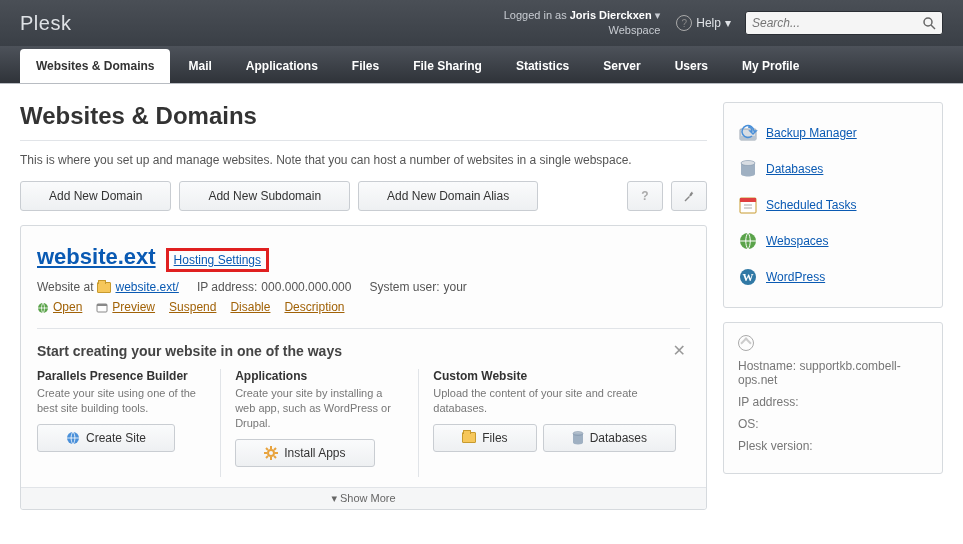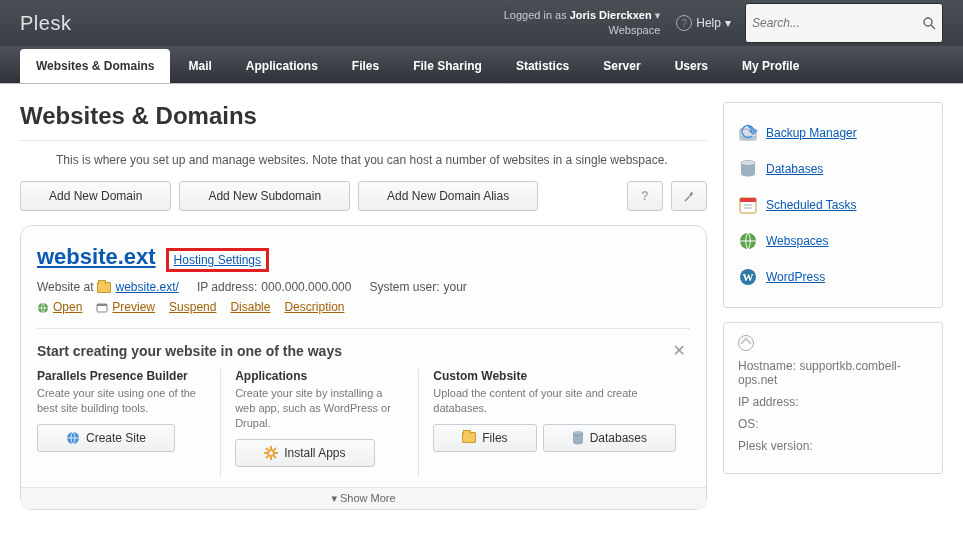--- a/index.html
+++ b/index.html
@@ -10,7 +10,7 @@
 .login-info { color: #c8ccd2; font-size: 11px; text-align: right; margin-right: 16px; line-height: 1.35; }
 .login-info .uname { color: #fff; font-weight: bold; }
 .help { color: #dfe2e6; font-size: 12px; margin-right: 14px; display: flex; align-items: center; gap: 4px; cursor: pointer; }
-.search-box { background: #f5f5f5; border: 1px solid #2a2e34; border-radius: 3px; width: 198px; height: 40px; display: flex; align-items: center; padding: 0 6px; }
+.search-box { background: #f5f5f5; border: 1px solid #2a2e34; border-radius: 3px; width: 198px; height: 24px; display: flex; align-items: center; padding: 0 6px; }
 .search-box input { border: none; outline: none; background: transparent; flex: 1; font-style: italic; color: #666; font-size: 12px; }
 .nav-bar { background: linear-gradient(#4d525a, #2f3339); height: 38px; display: flex; align-items: flex-end; padding: 0 20px; border-bottom: 1px solid #b8bcc2; }
 .tab { color: #fff; font-weight: bold; font-size: 12px; padding: 10px 16px 10px; cursor: pointer; border-radius: 4px 4px 0 0; margin-right: 2px; }

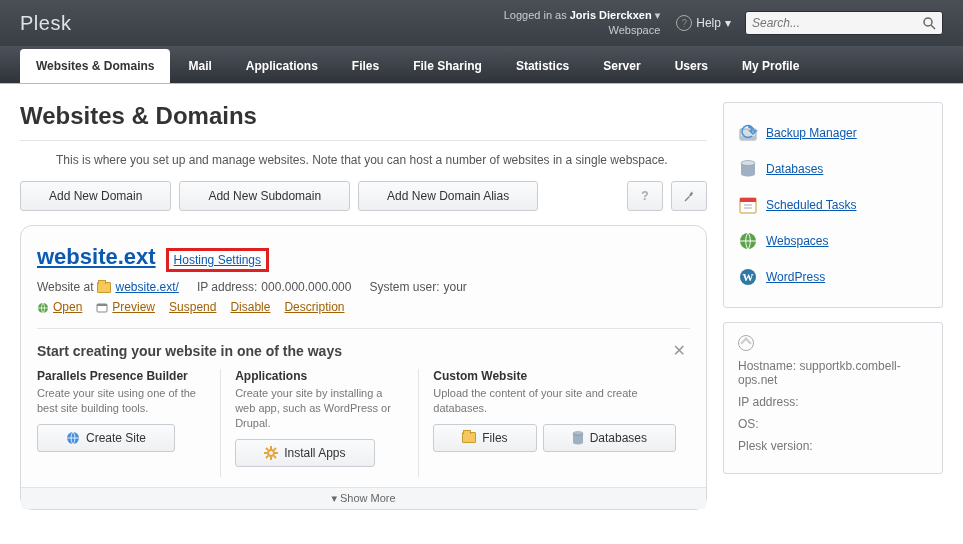--- a/index.html
+++ b/index.html
@@ -19,7 +19,7 @@
 .content { flex: 1; min-width: 0; }
 .page-title { font-size: 24px; font-weight: bold; color: #333; margin-bottom: 6px; }
 .hr { border-top: 1px solid #e1e4e8; margin: 10px 0 12px; }
-.intro { color: #555; font-size: 12px; margin-bottom: 14px; margin-left: 36px; }
+.intro { color: #555; font-size: 12px; margin-bottom: 14px; }
 .btn-row { display: flex; gap: 8px; margin-bottom: 14px; }
 .btn { background: linear-gradient(#fafbfc, #eef0f2); border: 1px solid #c9cdd2; border-radius: 3px; padding: 6px 28px; font-size: 12px; color: #333; cursor: pointer; display: inline-flex; align-items: center; gap: 6px; }
 .btn-sq { width: 36px; height: 30px; justify-content: center; padding: 0; }

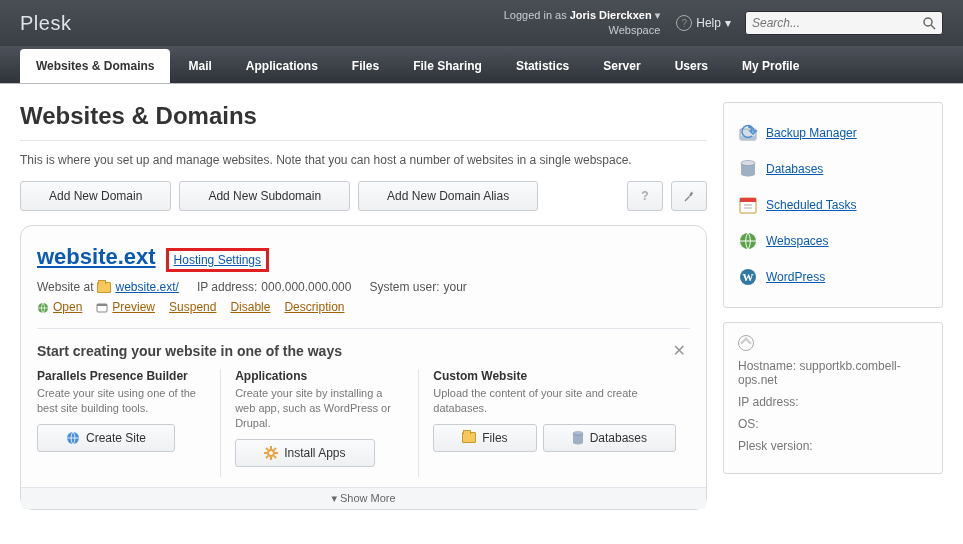--- a/index.html
+++ b/index.html
@@ -23,7 +23,7 @@
 .btn-row { display: flex; gap: 8px; margin-bottom: 14px; }
 .btn { background: linear-gradient(#fafbfc, #eef0f2); border: 1px solid #c9cdd2; border-radius: 3px; padding: 6px 28px; font-size: 12px; color: #333; cursor: pointer; display: inline-flex; align-items: center; gap: 6px; }
 .btn-sq { width: 36px; height: 30px; justify-content: center; padding: 0; }
-.domain-box { border: 1px solid #d6dade; border-radius: 12px; padding: 18px 16px 0; background: #fdfdfd; }
+.domain-box { border: 1px solid #d6dade; border-radius: 3px; padding: 18px 16px 0; background: #fdfdfd; }
 .dom-header { display: flex; align-items: baseline; gap: 10px; }
 .dom-name { color: #0a5ab3; font-size: 22px; font-weight: bold; text-decoration: underline; cursor: pointer; }
 .hosting-link { color: #0a5ab3; text-decoration: underline; font-size: 12px; cursor: pointer; border: 3px solid #e02020; padding: 2px 5px; }

